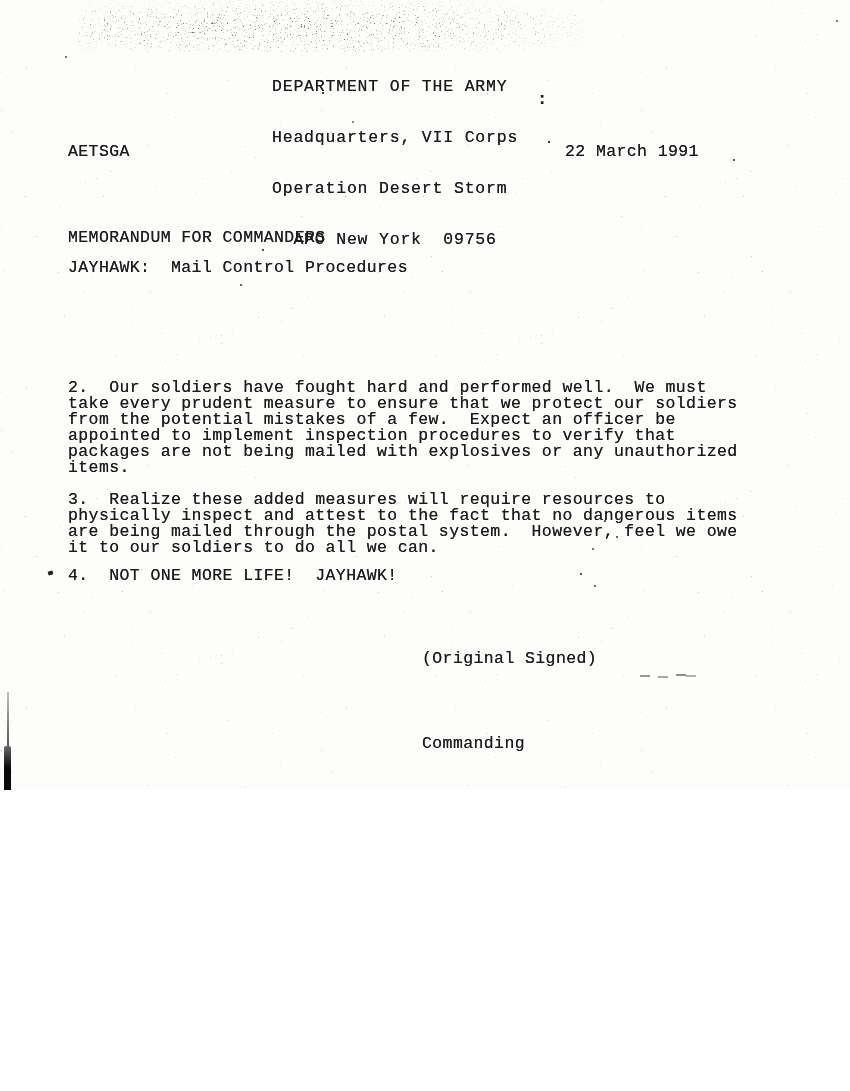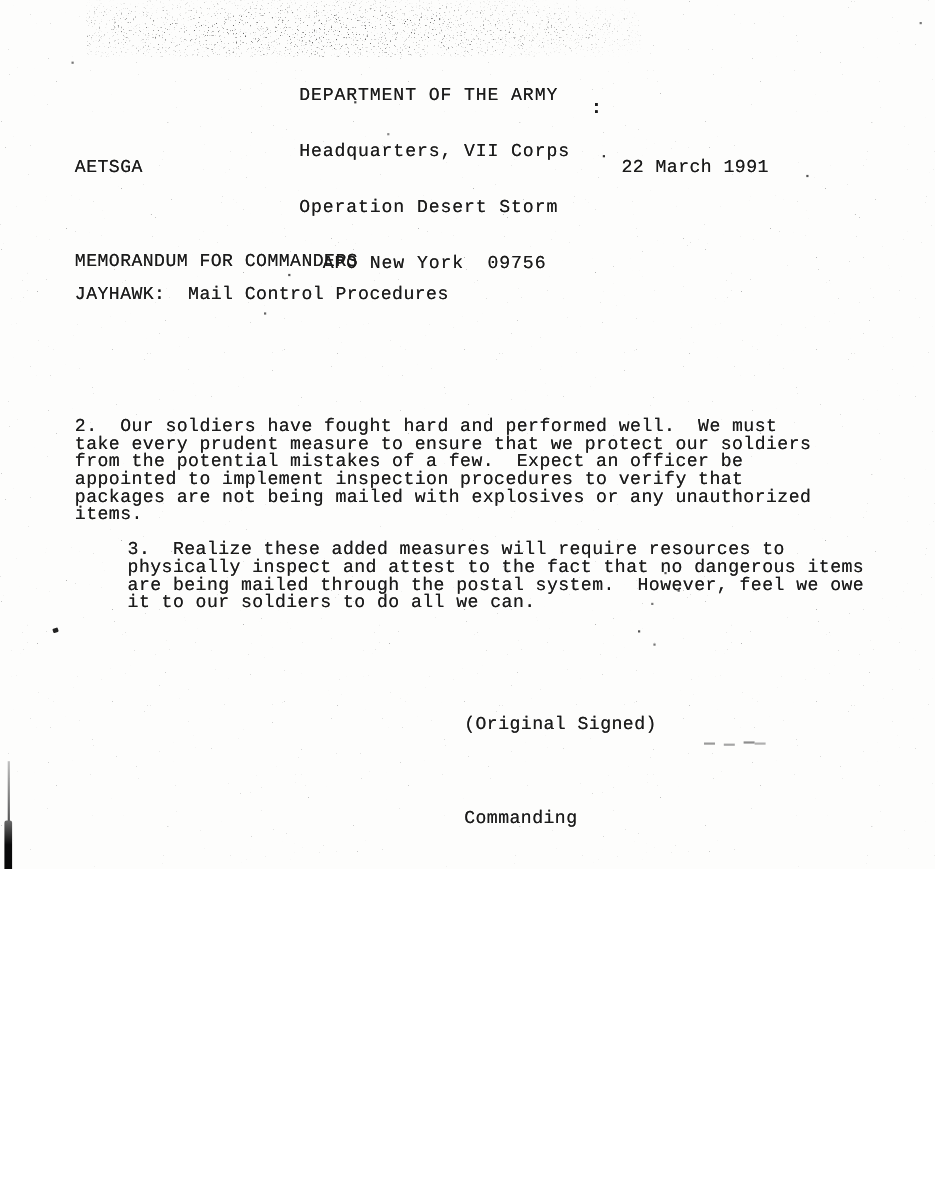--- a/index.html
+++ b/index.html
@@ -20,7 +20,7 @@
   .subject{left:68px;top:260px;}
   .para1{left:68px;top:313px;}
   .para2{left:68px;top:380px;}
-  .para3{left:68px;top:492px;margin-left:48px;}
+  .para3{left:68px;top:492px;}
   .para4{left:68px;top:568px;}
   .sig-signed{left:422px;top:651px;}
   .sig-name{left:422px;top:688px;}

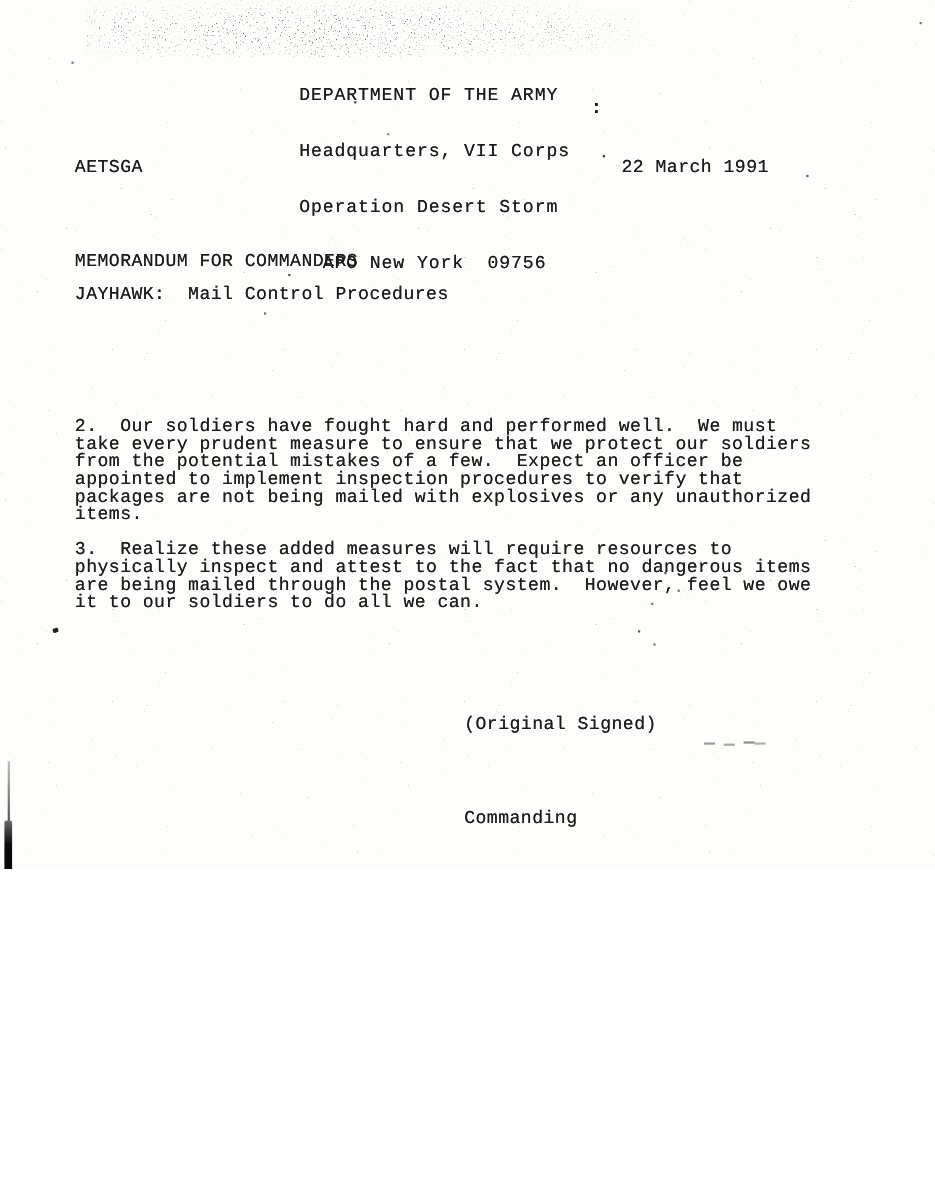--- a/index.html
+++ b/index.html
@@ -110,6 +110,7 @@
 physically inspect and attest to the fact that no dangerous items
 are being mailed through the postal system.  However, feel we owe
 it to our soldiers to do all we can.</div>
+  <div class="abs mono para4">4.  NOT ONE MORE LIFE!  JAYHAWK!</div>
 
   <div class="abs mono sig-signed">(Original Signed)</div>
   <div class="abs mono sig-title">Commanding</div>

